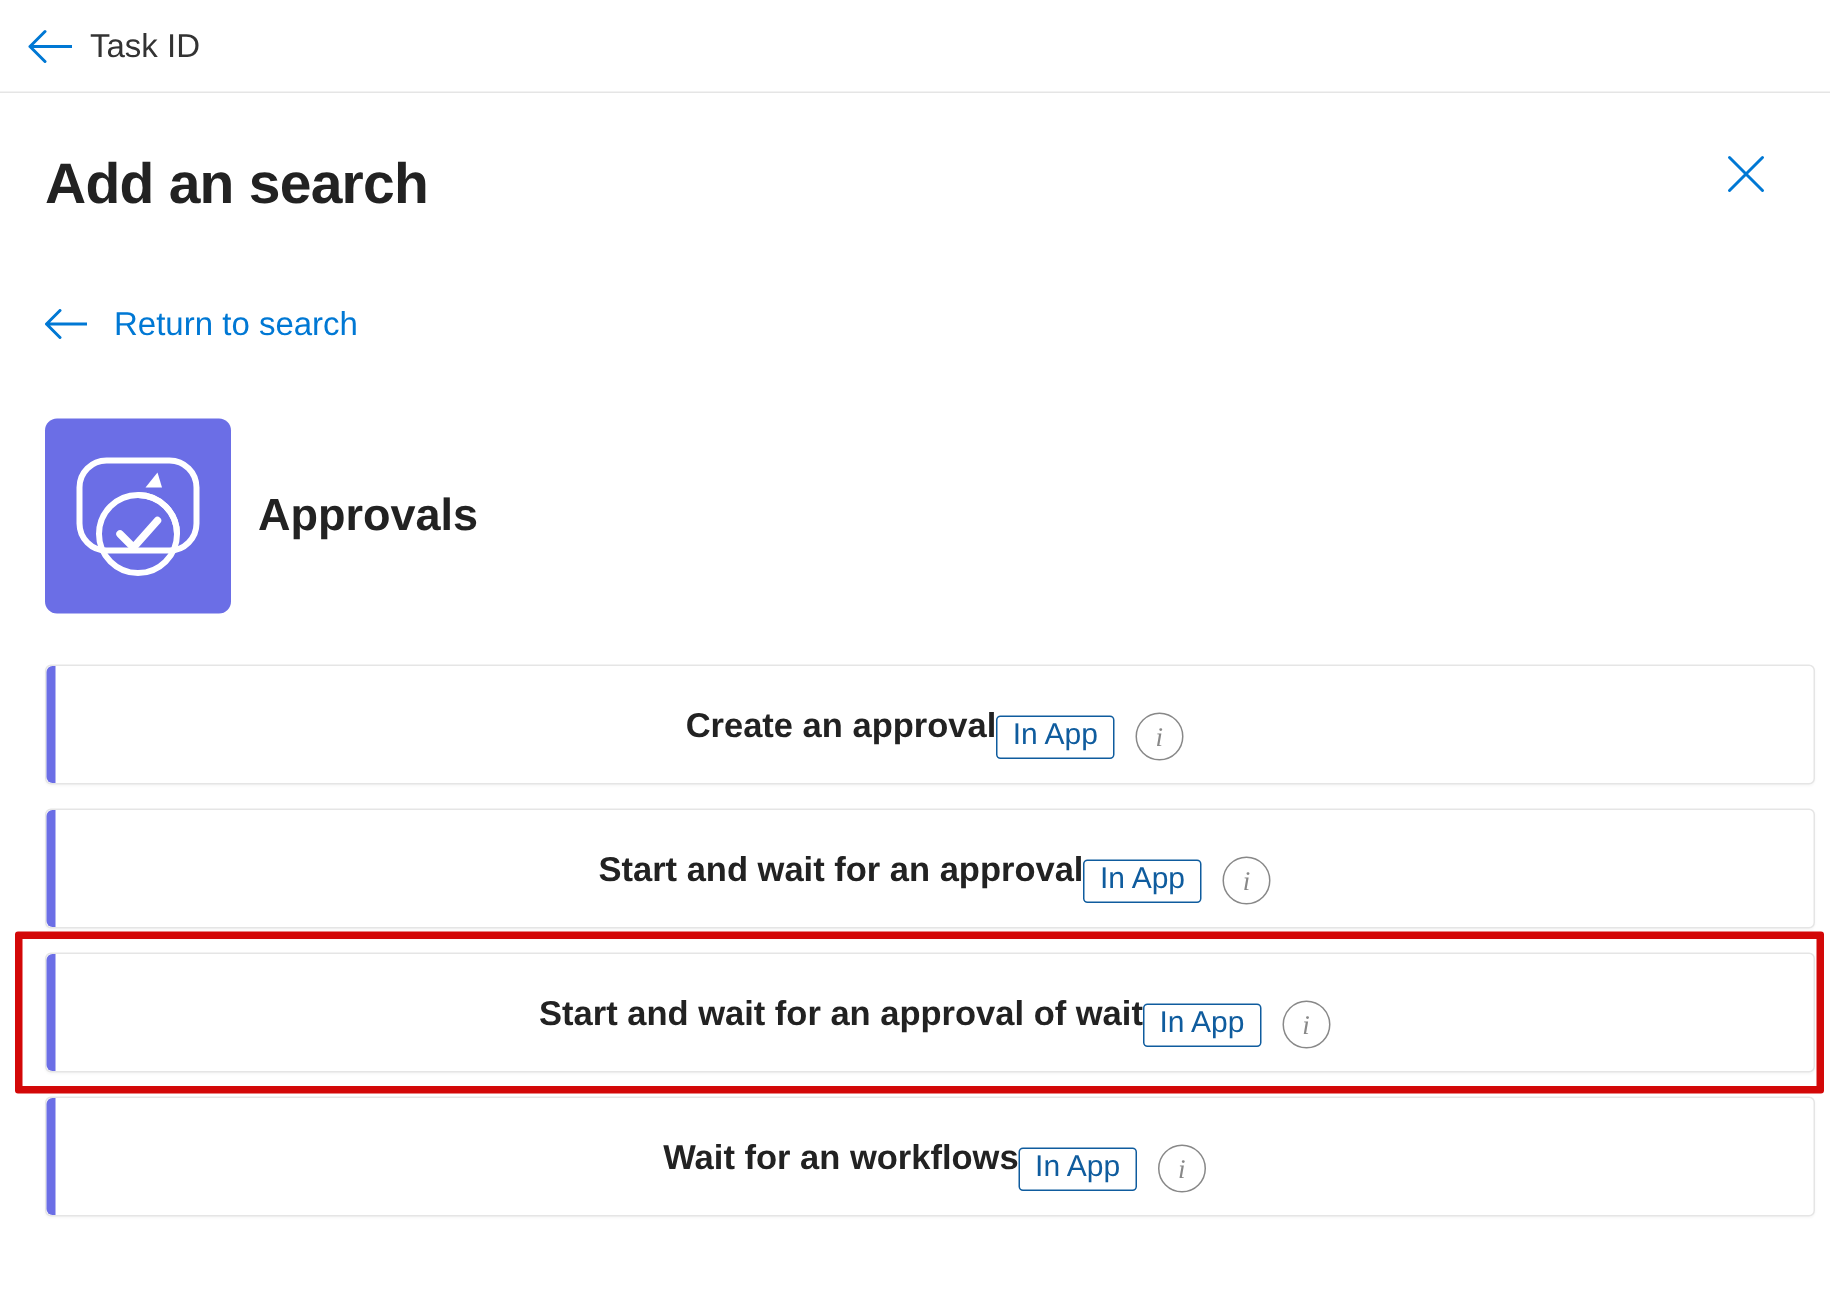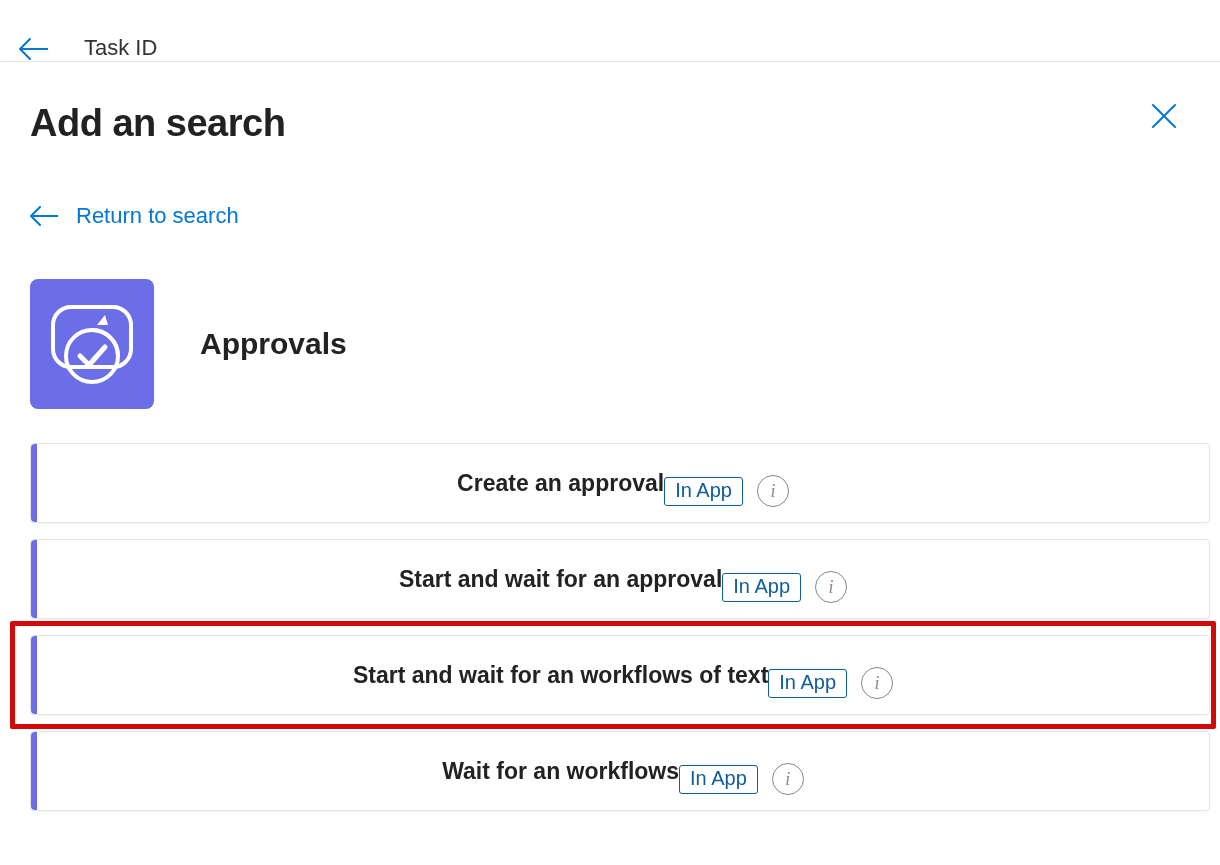--- a/index.html
+++ b/index.html
@@ -14,10 +14,10 @@
   .topbar {
     height: 62px;
     display: flex;
-    align-items: flex-end;
+    align-items: center;
     padding: 0 18px;
     border-bottom: 1px solid #e5e5e5;
-    gap: 36px;
+    gap: 12px;
   }
   .topbar .back-arrow svg { display: block; }
   .topbar-title {

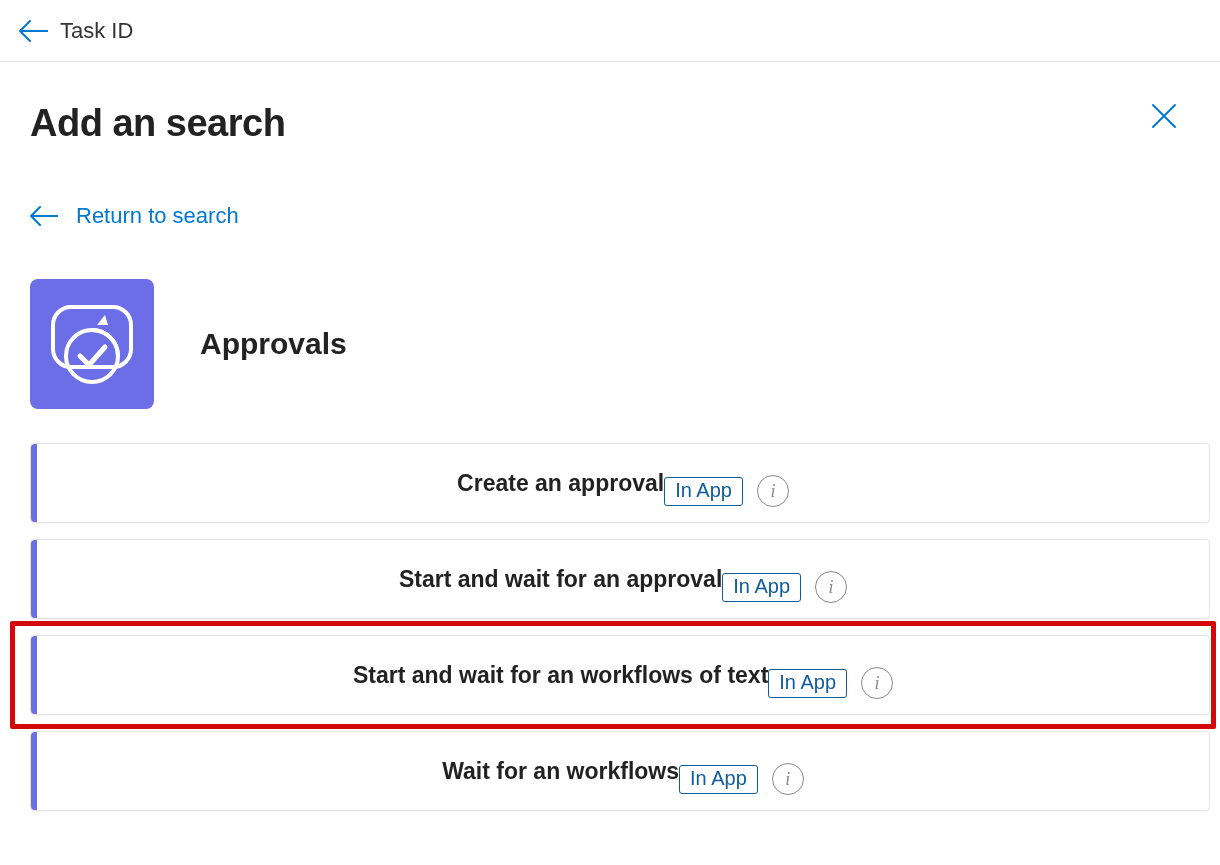--- a/index.html
+++ b/index.html
@@ -68,7 +68,7 @@
     justify-content: center;
   }
   .connector-icon svg { display:block; }
-  .connector-text { display: flex; flex-direction: column; gap: 8px; margin-left: 28px; }
+  .connector-text { display: flex; flex-direction: column; gap: 8px; }
   .connector-name {
     font-size: 30px;
     font-weight: 600;

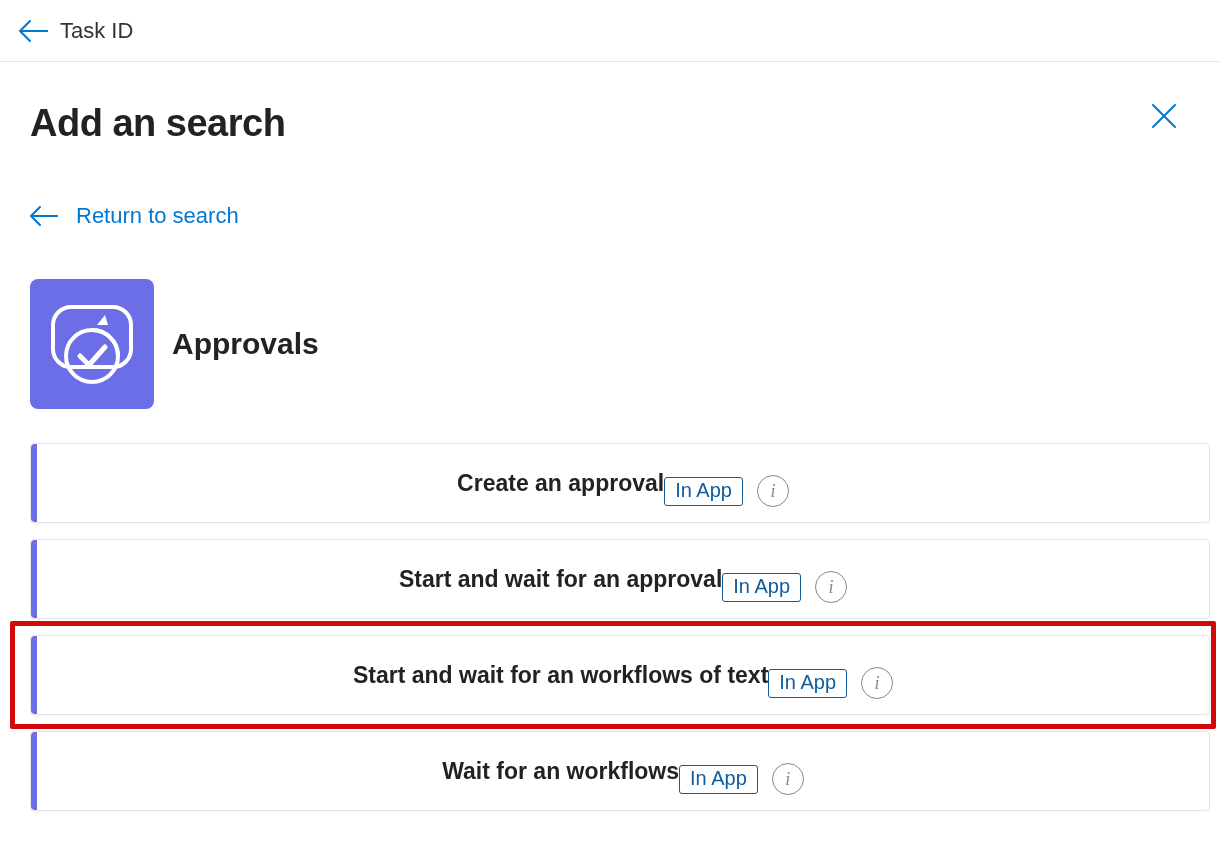--- a/index.html
+++ b/index.html
@@ -211,7 +211,7 @@
       </div>
       <div class="action-wrap">
         <div class="action-item">
-          <div class="action-label">Start and wait for an workflows of text</div>
+          <div class="action-label">Start and wait for an approval of wait</div>
           <div class="action-right">
             <span class="badge">In App</span>
             <span class="info-icon">i</span>

